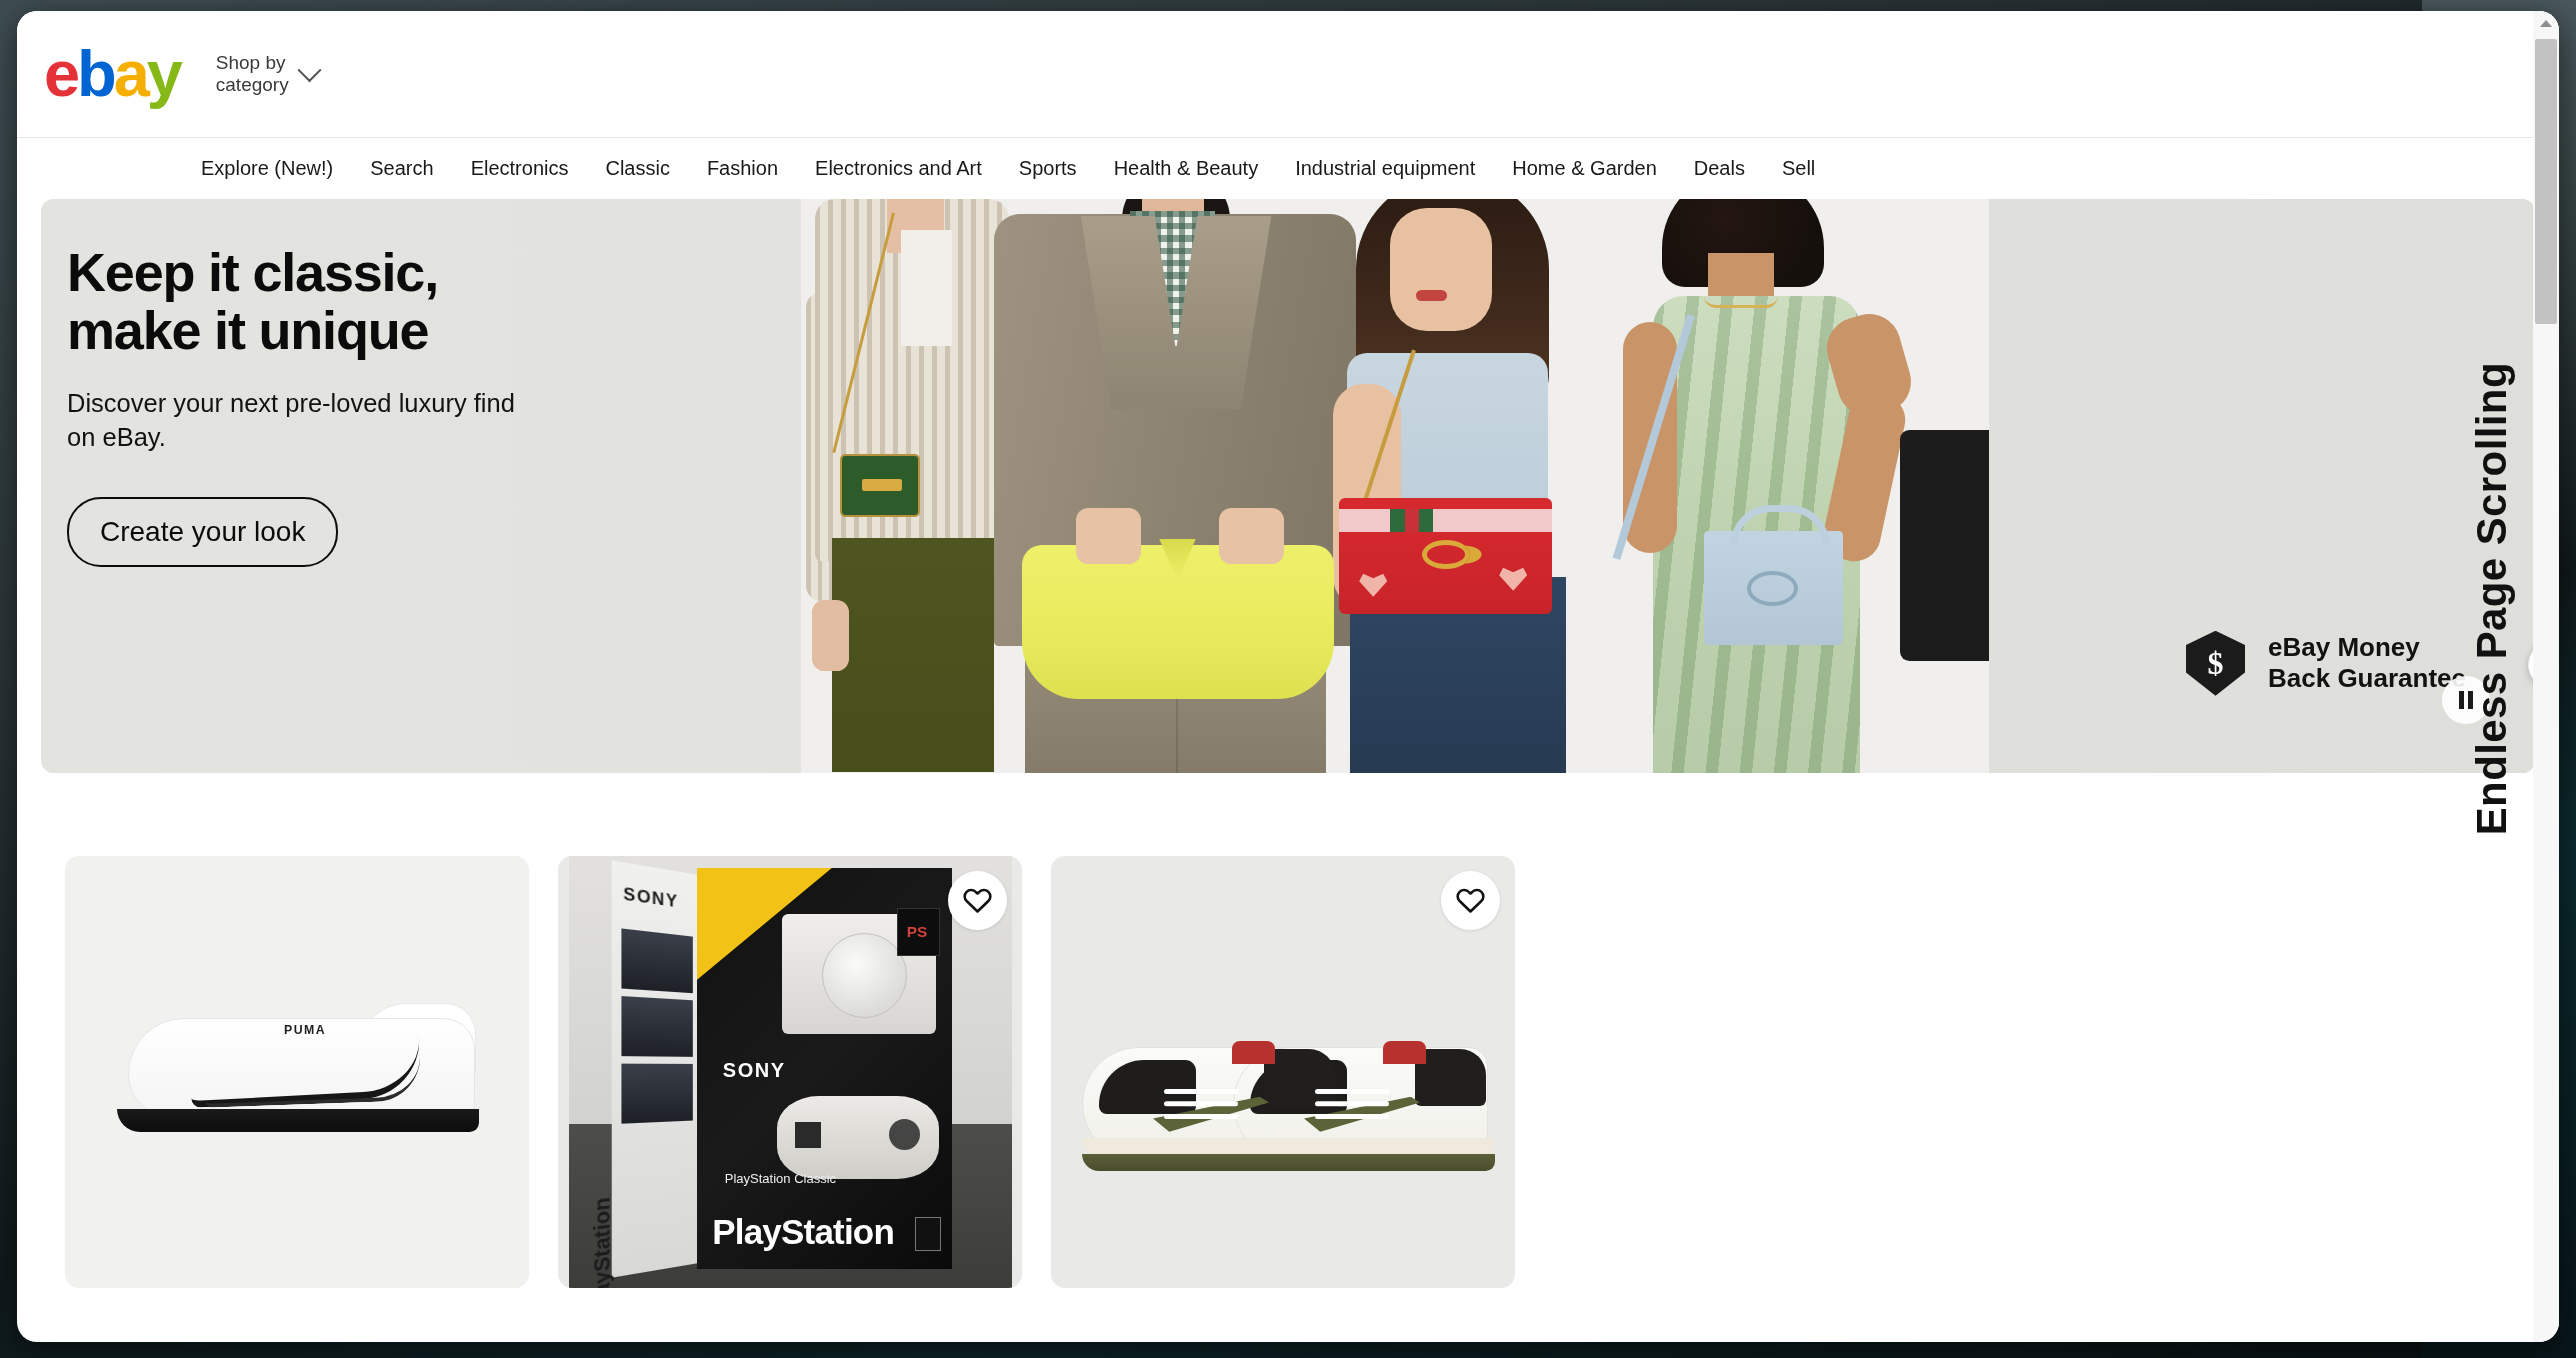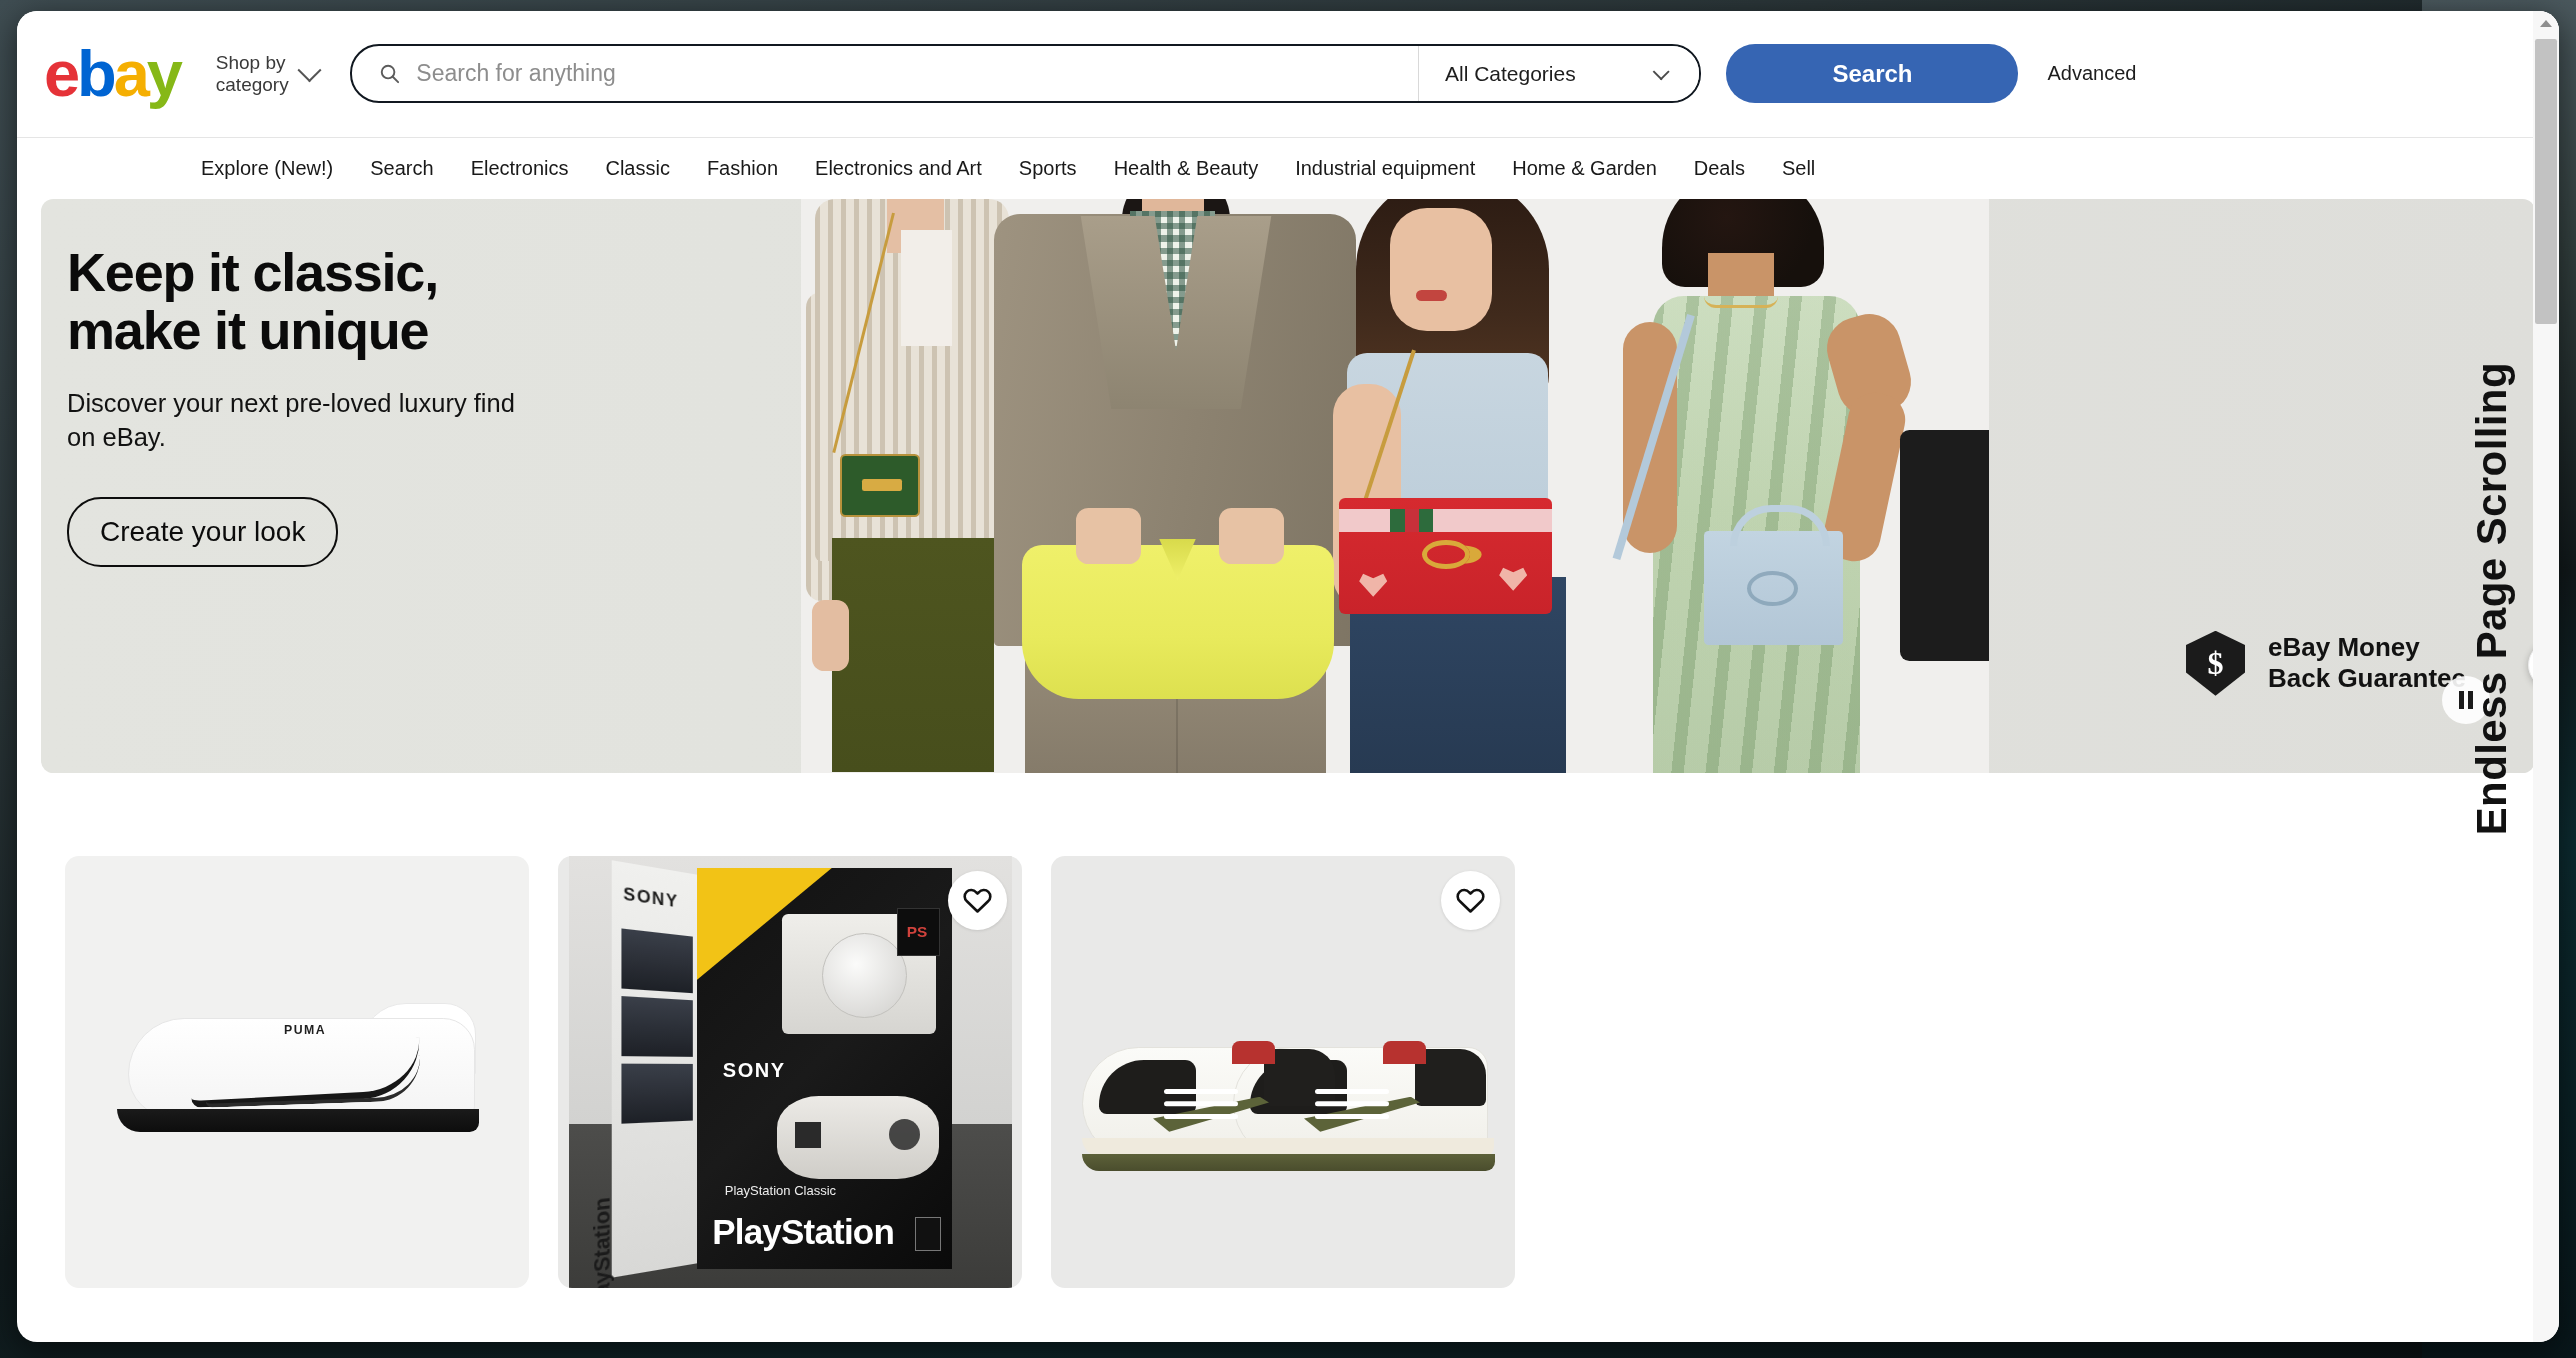--- a/index.html
+++ b/index.html
@@ -679,23 +679,6 @@
       <span class="chev"></span>
     </div>
 
-    <div class="search-wrap">
-      <div class="search-shell">
-        <div class="search-input-zone">
-          <svg class="search-icon-svg" width="23" height="23" viewBox="0 0 24 24" fill="none">
-            <circle cx="10.5" cy="10.5" r="6.6" stroke="#5c5c5c" stroke-width="2"></circle>
-            <line x1="15.4" y1="15.4" x2="21" y2="21" stroke="#5c5c5c" stroke-width="2" stroke-linecap="round"></line>
-          </svg>
-          <input class="search-input" type="text" placeholder="Search for anything" style="">
-        </div>
-        <div class="cat-select">
-          <span>All Categories</span>
-          <span class="chev-sm"></span>
-        </div>
-      </div>
-      <button class="search-btn">Search</button>
-      <a class="advanced-link" href="#">Advanced</a>
-    </div>
   </div>
 
   <div class="nav-row">

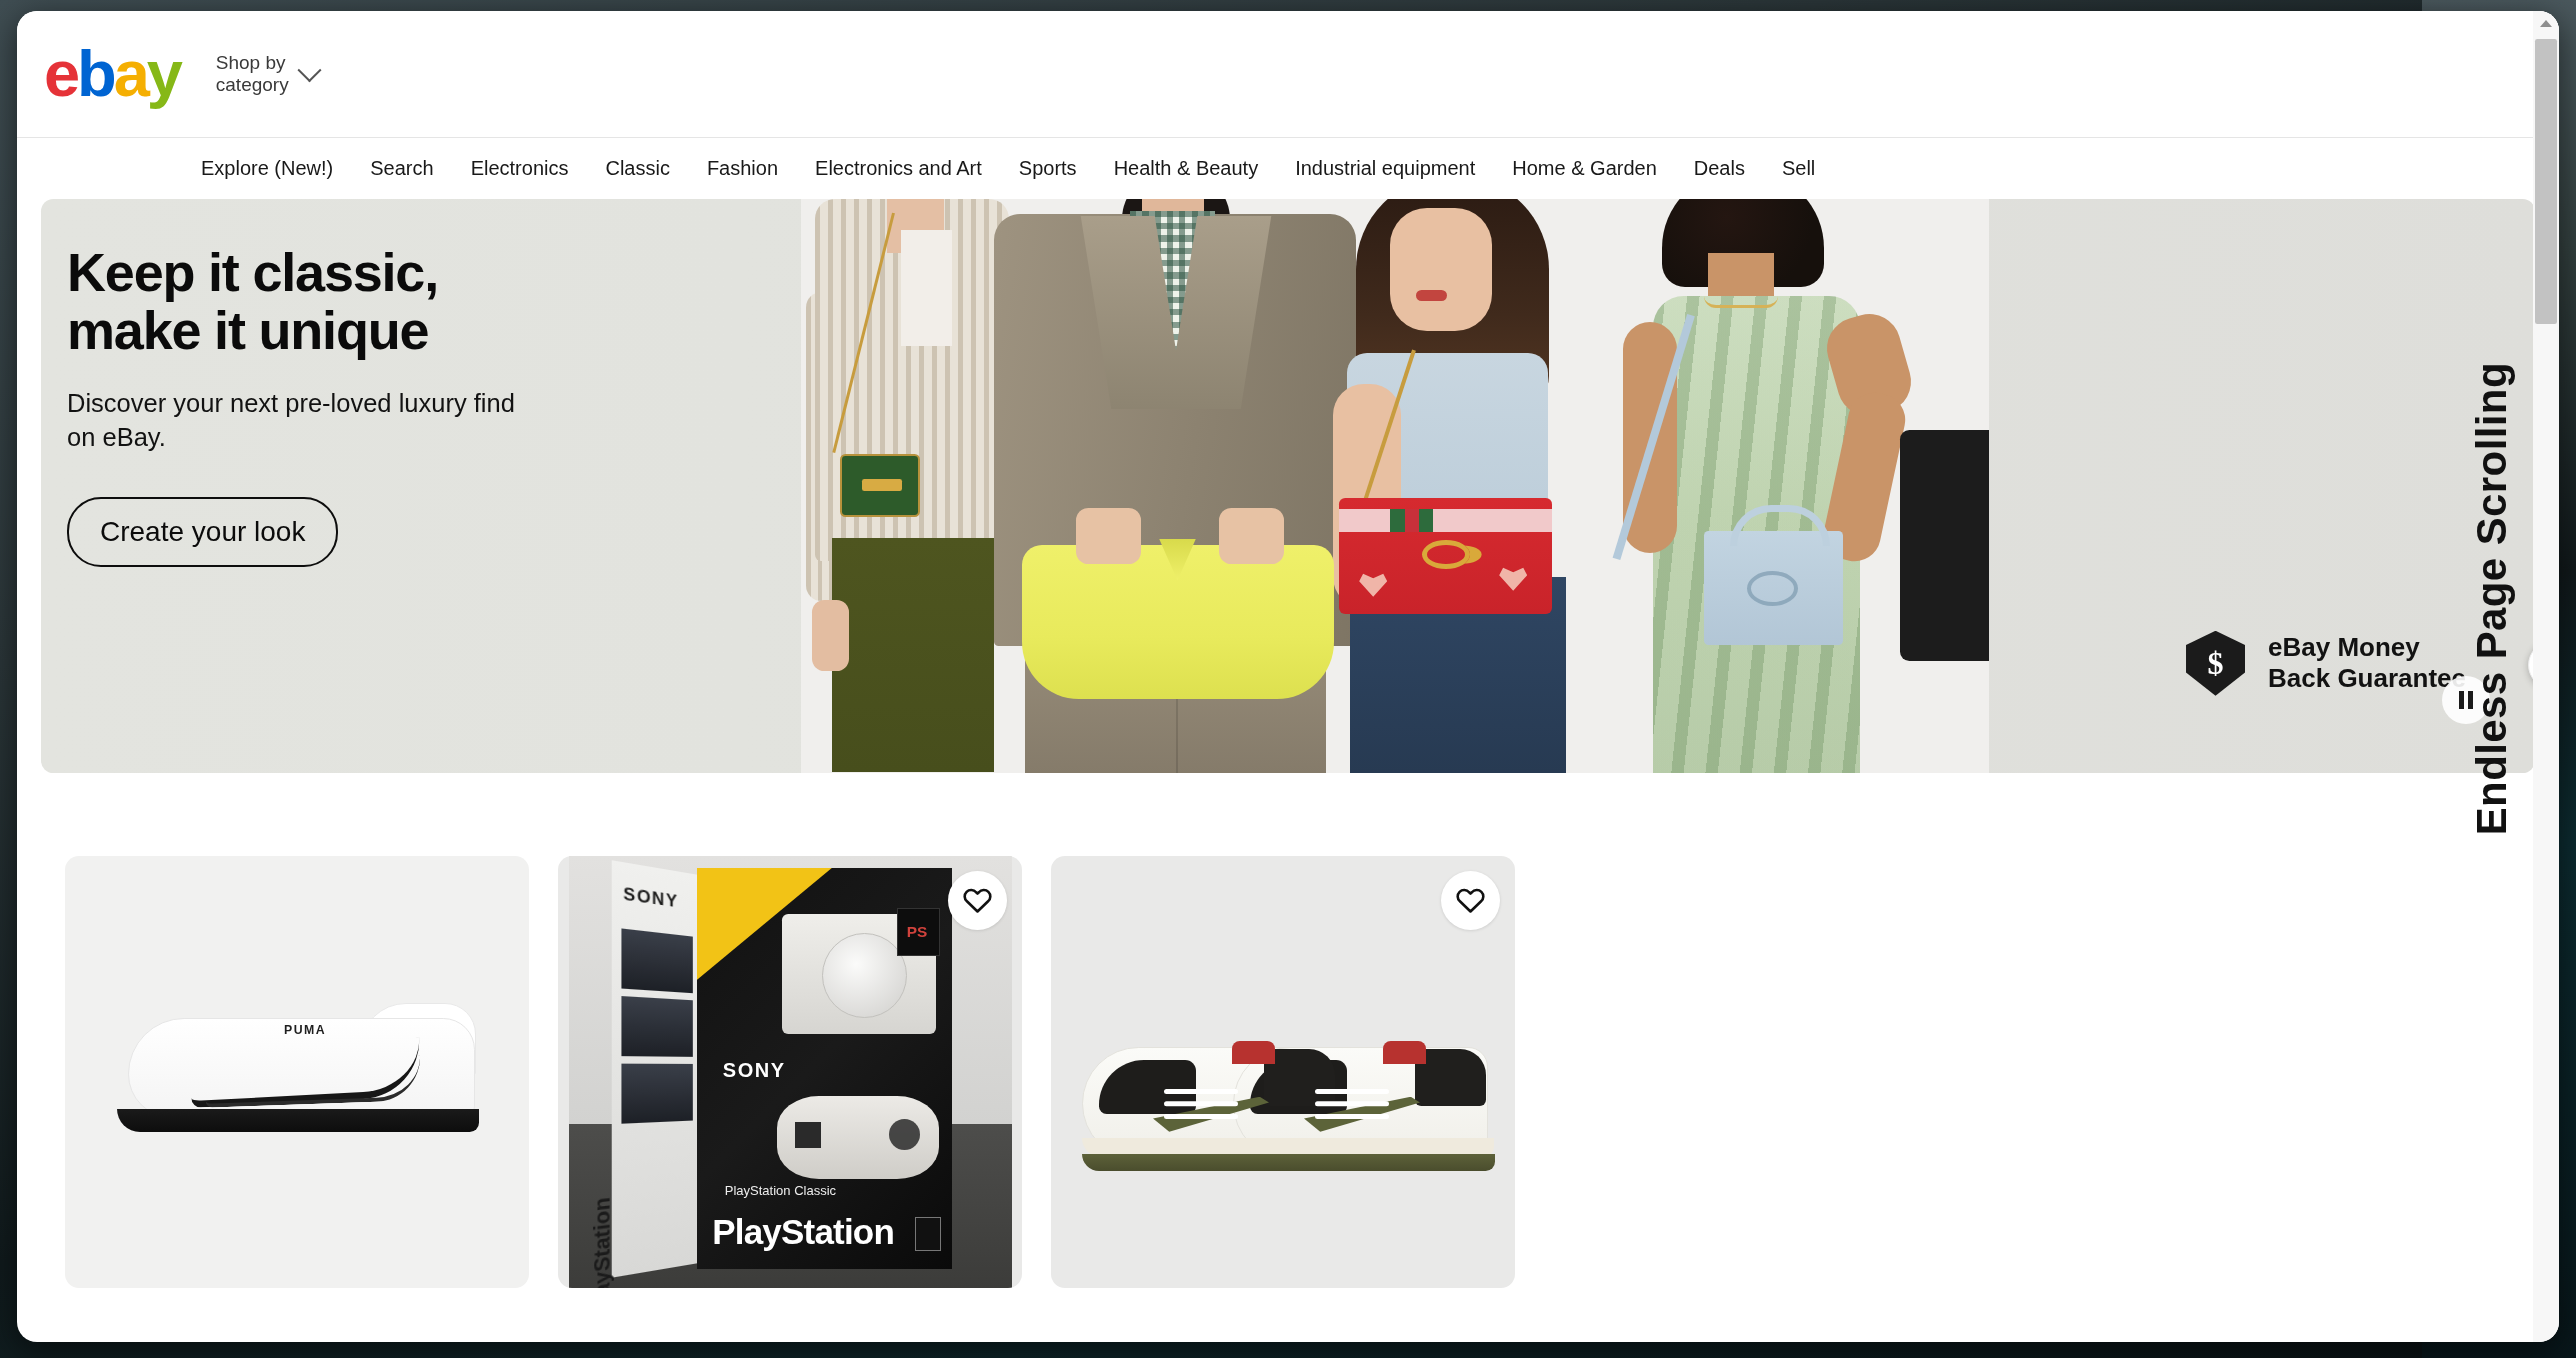--- a/index.html
+++ b/index.html
@@ -585,7 +585,7 @@
   .ps-front .sony2 { position:absolute; left:26px; top:191px; font-size:20px; font-weight:700; color:#fff; letter-spacing:1.5px; }
   .ps-front .pslogo-sm { position:absolute; right:12.3px; top:40px; width:43px; height:48px; background:#0d0d0d; border:1.5px solid #333; }
   .ps-front .pslogo-sm::after { content:"PS"; position:absolute; left:9.3px; top:14px; color:#d0423c; font-size:15.4px; font-weight:700; }
-  .ps-front .classic { position:absolute; left:28px; bottom:71px; font-size:13px; color:#eee; }
+  .ps-front .classic { position:absolute; left:28px; bottom:83px; font-size:13px; color:#eee; }
   .ps-front .bigword { position:absolute; left:15.4px; bottom:17px; font-size:35px; font-weight:700; color:#fff; letter-spacing:-0.8px; }
   .ps-front .esrb { position:absolute; right:10.8px; bottom:18.5px; width:26px; height:34px; background:#111; border:1.5px solid #777; }
 

